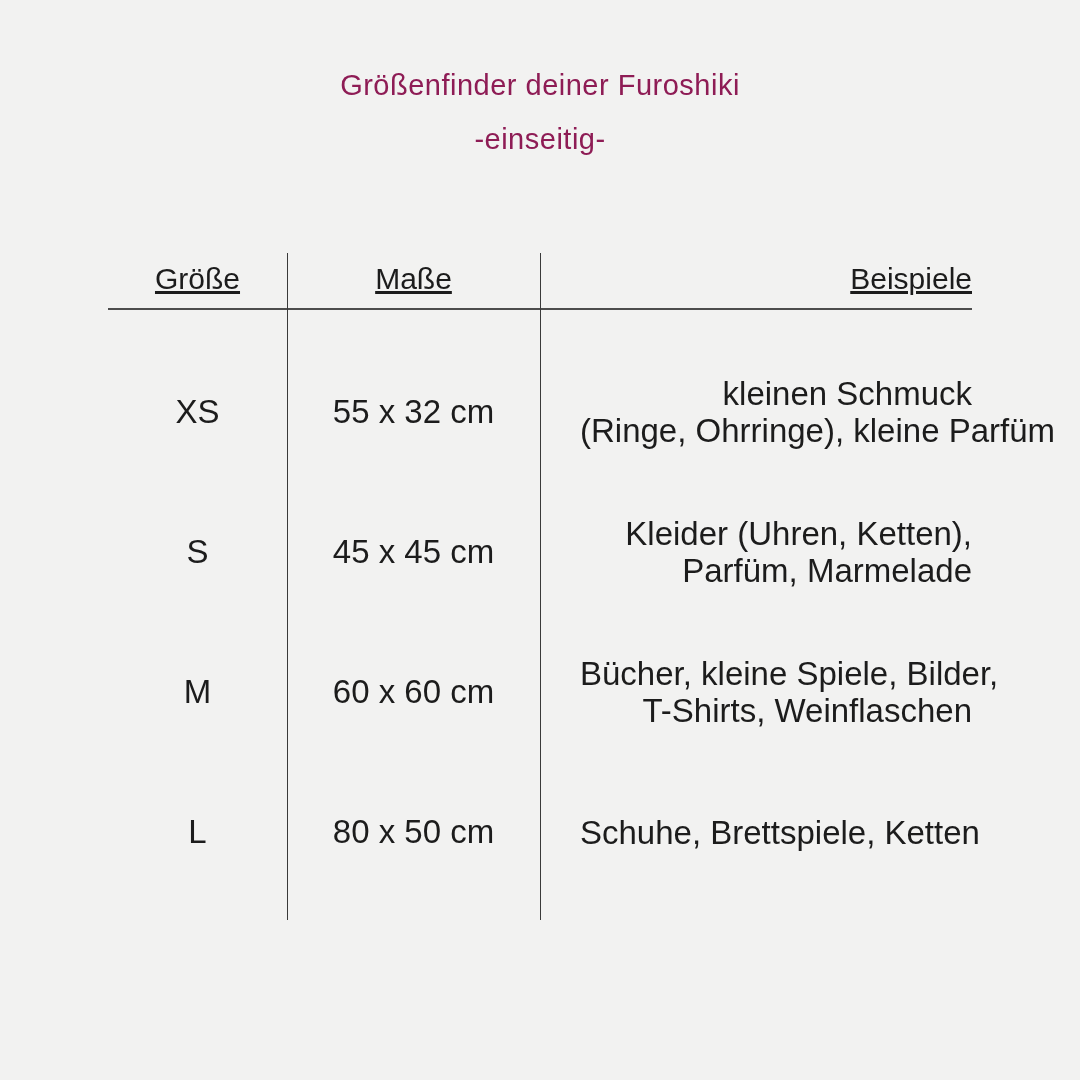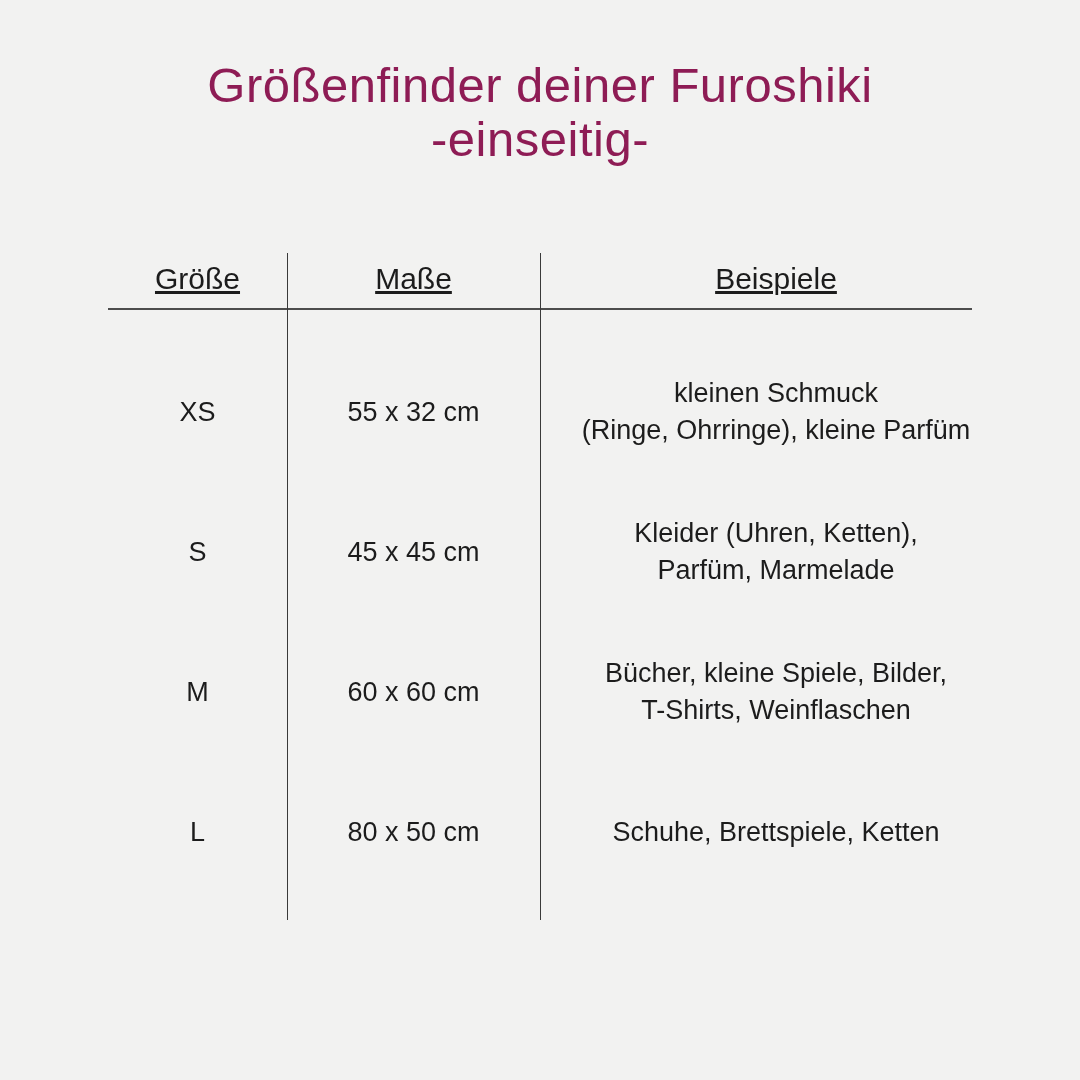--- a/index.html
+++ b/index.html
@@ -17,7 +17,7 @@
   .title {
     margin: 58px 0 0 0;
     text-align: center;
-    font-size: 49px;
+    font-size: 29px;
     font-weight: 400;
     line-height: 54px;
     color: #8e1c55;

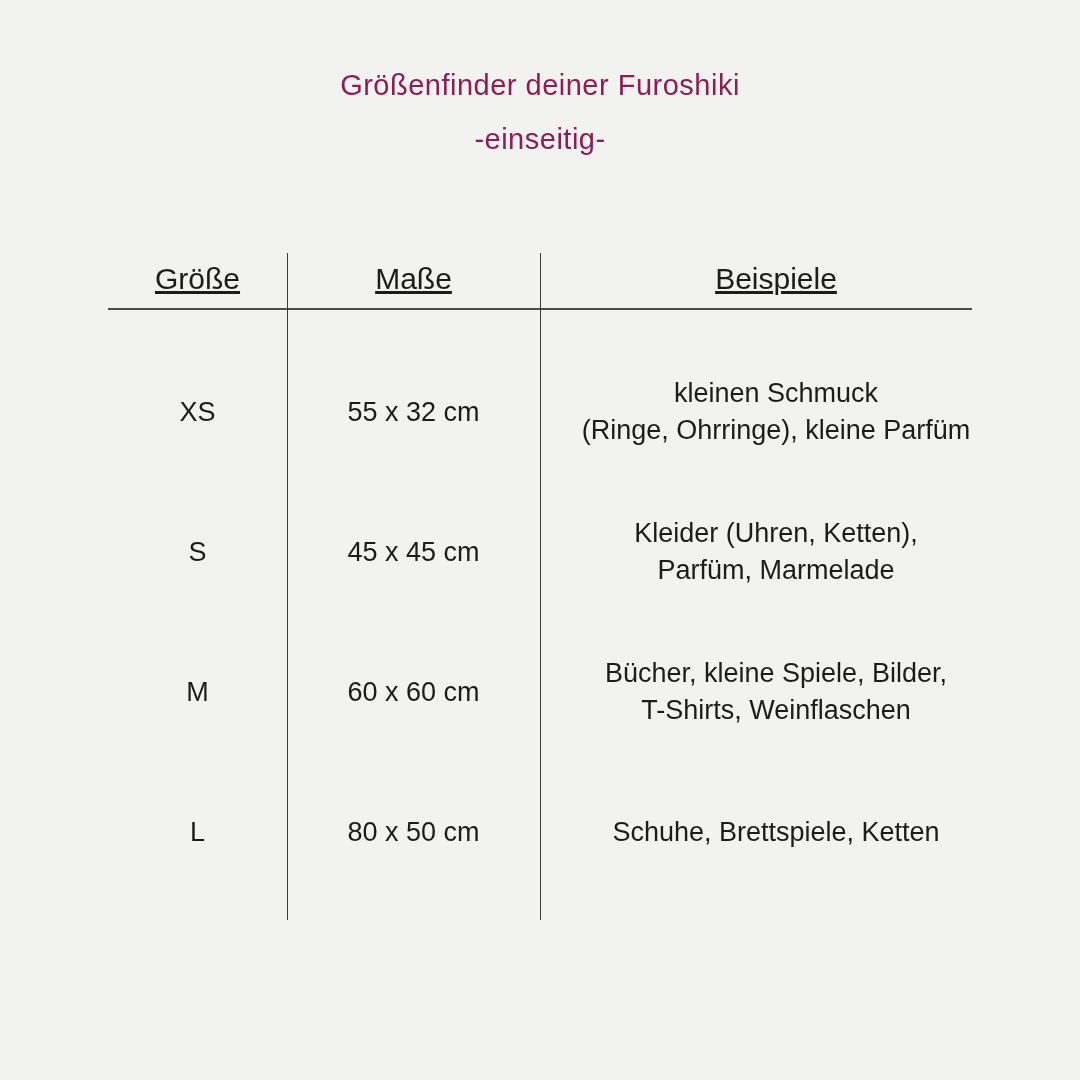--- a/index.html
+++ b/index.html
@@ -64,7 +64,7 @@
   }
   .cell-center { text-align: center; }
   .cell-left {
-    text-align: center;
+    text-align: right;
     padding-left: 40px;
   }
   .td-examples {

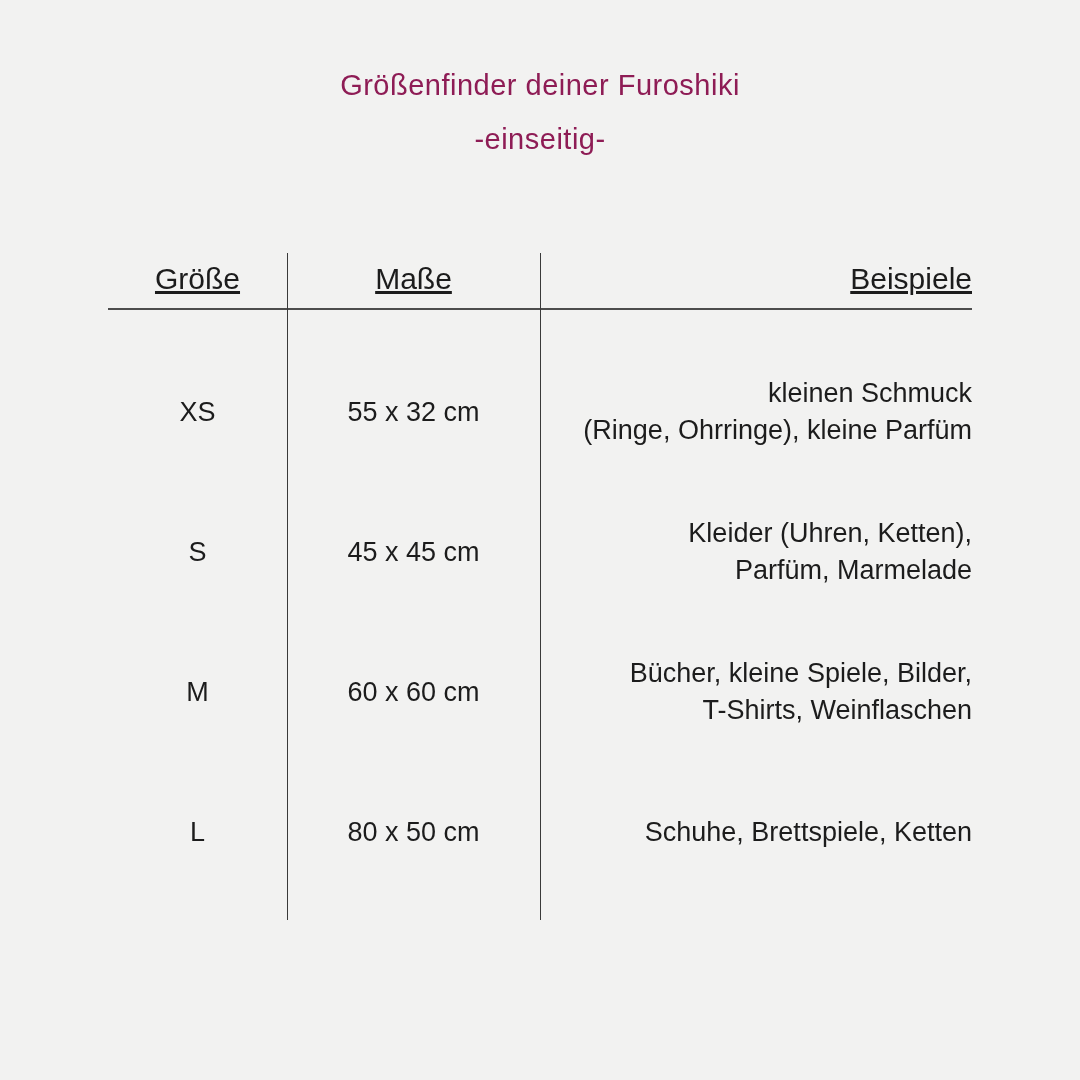--- a/index.html
+++ b/index.html
@@ -60,7 +60,7 @@
     grid-template-columns: 179px 253px 432px;
     height: 140px;
     align-items: center;
-    font-size: 27px;
+    font-size: 33px;
   }
   .cell-center { text-align: center; }
   .cell-left {

